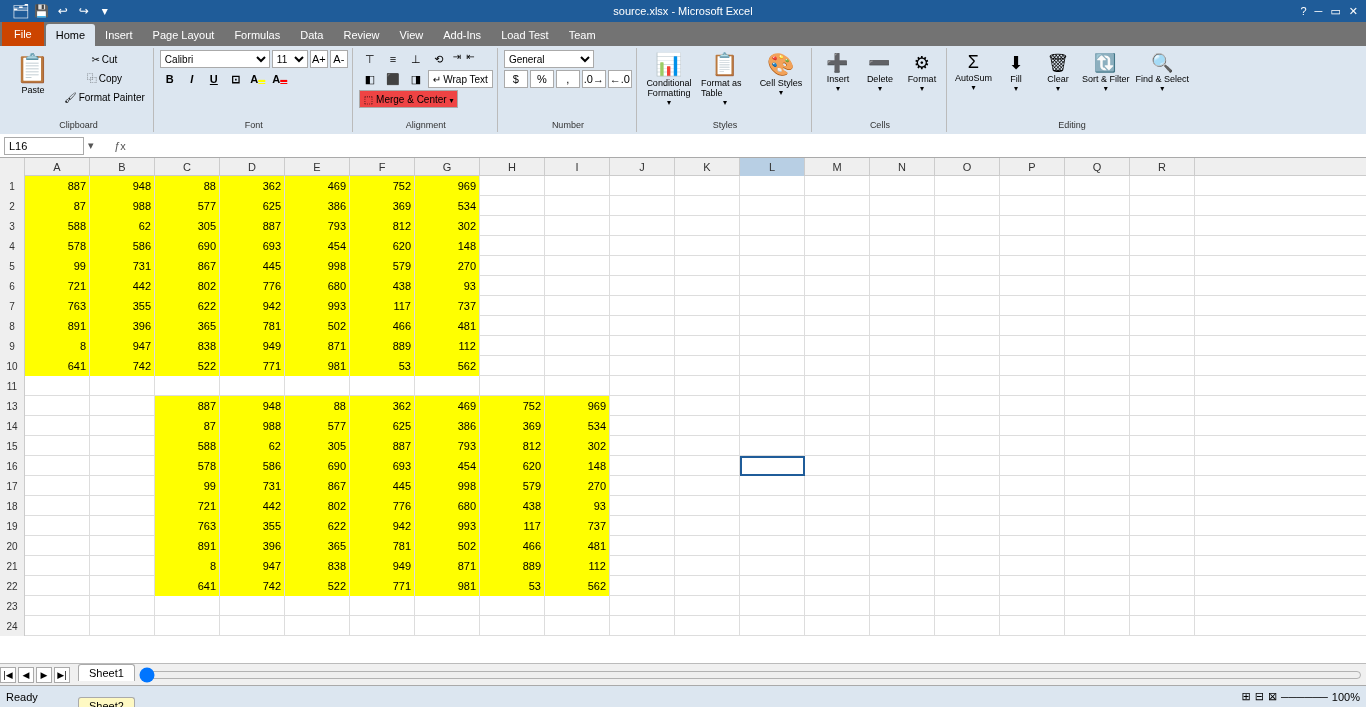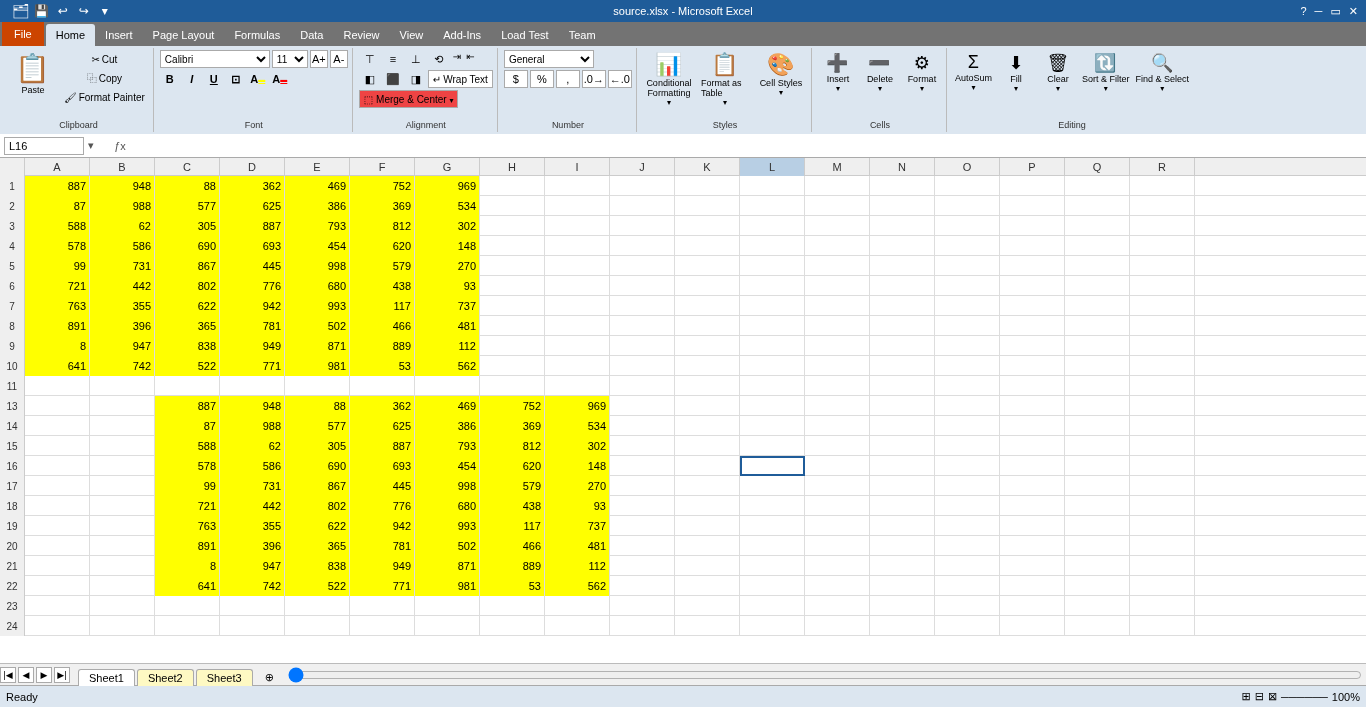--- a/index.html
+++ b/index.html
@@ -377,8 +377,9 @@
       display: flex;
       align-items: flex-end;
       padding-left: 4px;
-      gap: 2px;
+      gap: 16px;
       border-top: 1px solid #aaa;
+      flex-direction: column;
     }
     .sheet-tab {
       padding: 2px 10px;

